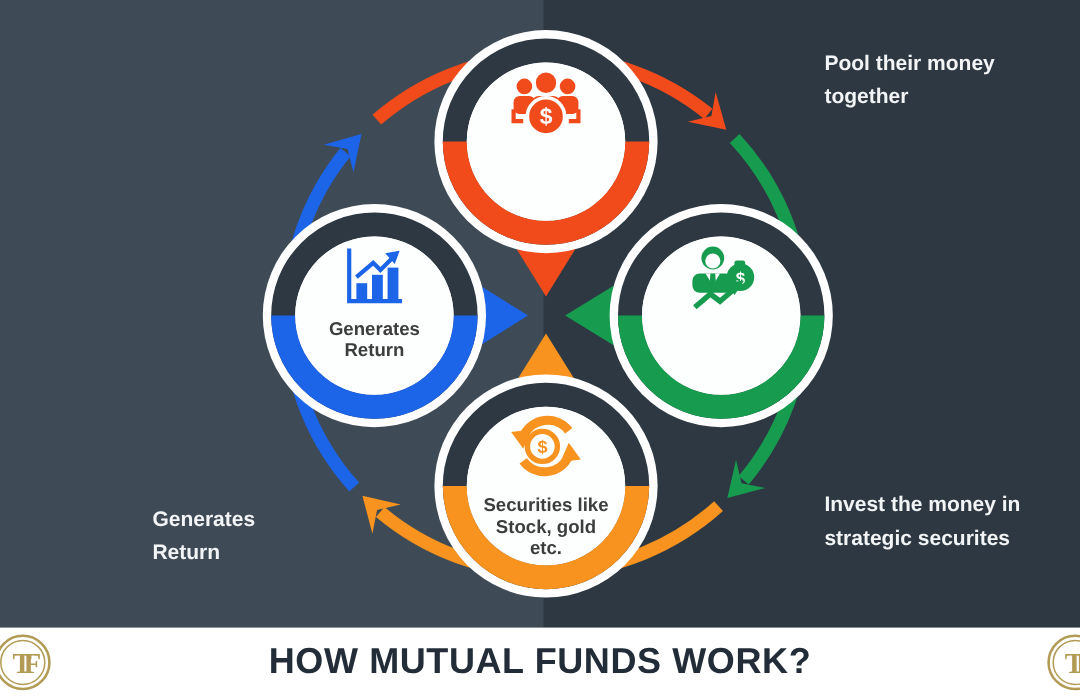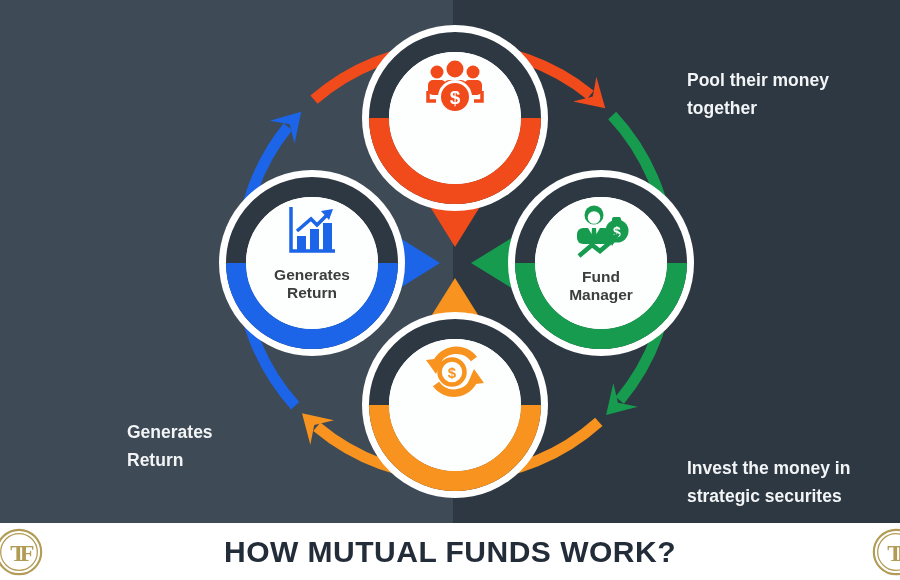--- a/index.html
+++ b/index.html
@@ -17,7 +17,7 @@
     font-size:17.5px;line-height:28px;white-space:pre-line;
   }
   .ann-top-left{left:46px;top:36px;width:260px;}
-  .ann-top-right{left:687px;top:38px;width:200px;margin-top:28px;}
+  .ann-top-right{left:687px;top:38px;width:200px;}
   .ann-bottom-right{left:687px;top:406px;width:210px;margin-top:48px;}
   .ann-bottom-left{left:127px;top:418px;width:200px;}
   .node-label{

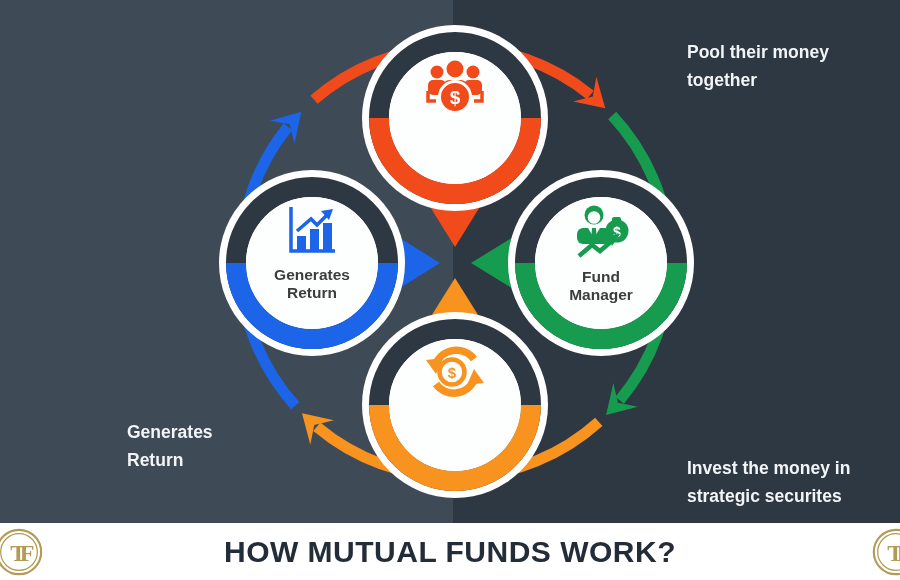--- a/index.html
+++ b/index.html
@@ -148,8 +148,6 @@
   <div class="annotation ann-bottom-left" style="color: rgb(242, 244, 246);">Generates
 Return</div>
 
-  <div class="node-label label-fund-manager" style="color: rgb(61, 61, 61);">Fund
-Manager</div>
   <div class="node-label label-generates-return" style="color: rgb(61, 61, 61);">Generates
 Return</div>
 

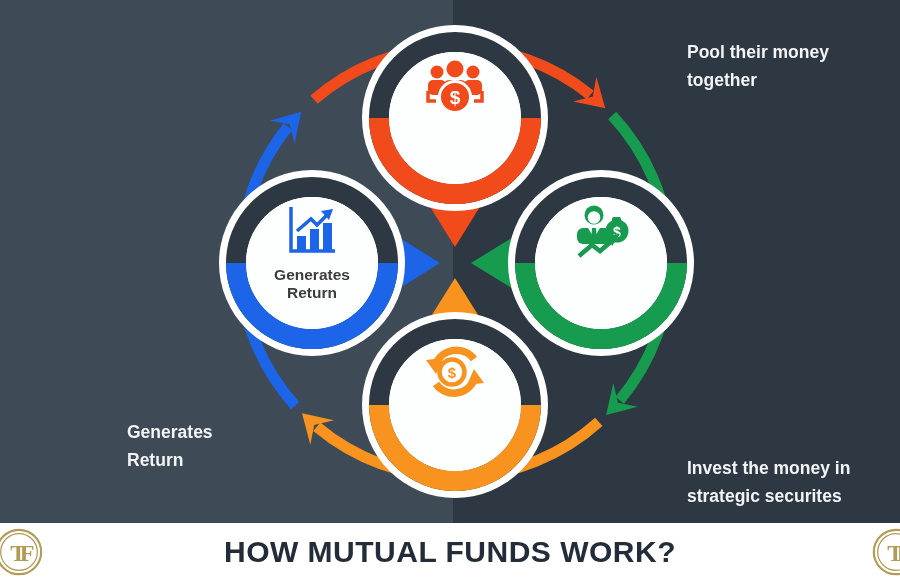--- a/index.html
+++ b/index.html
@@ -148,6 +148,9 @@
   <div class="annotation ann-bottom-left" style="color: rgb(242, 244, 246);">Generates
 Return</div>
 
+  <div class="node-label label-securities" style="color: rgb(61, 61, 61);">Securities like
+Stock, gold
+etc.</div>
   <div class="node-label label-generates-return" style="color: rgb(61, 61, 61);">Generates
 Return</div>
 

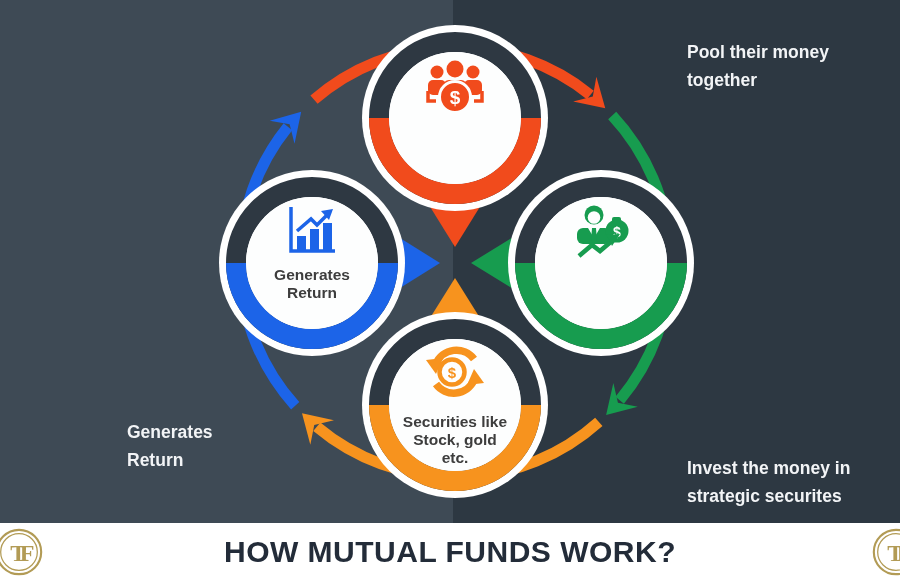--- a/index.html
+++ b/index.html
@@ -18,7 +18,7 @@
   }
   .ann-top-left{left:46px;top:36px;width:260px;}
   .ann-top-right{left:687px;top:38px;width:200px;}
-  .ann-bottom-right{left:687px;top:406px;width:210px;margin-top:48px;}
+  .ann-bottom-right{left:687px;top:406px;width:210px;}
   .ann-bottom-left{left:127px;top:418px;width:200px;}
   .node-label{
     position:absolute;z-index:3;width:170px;text-align:center;

